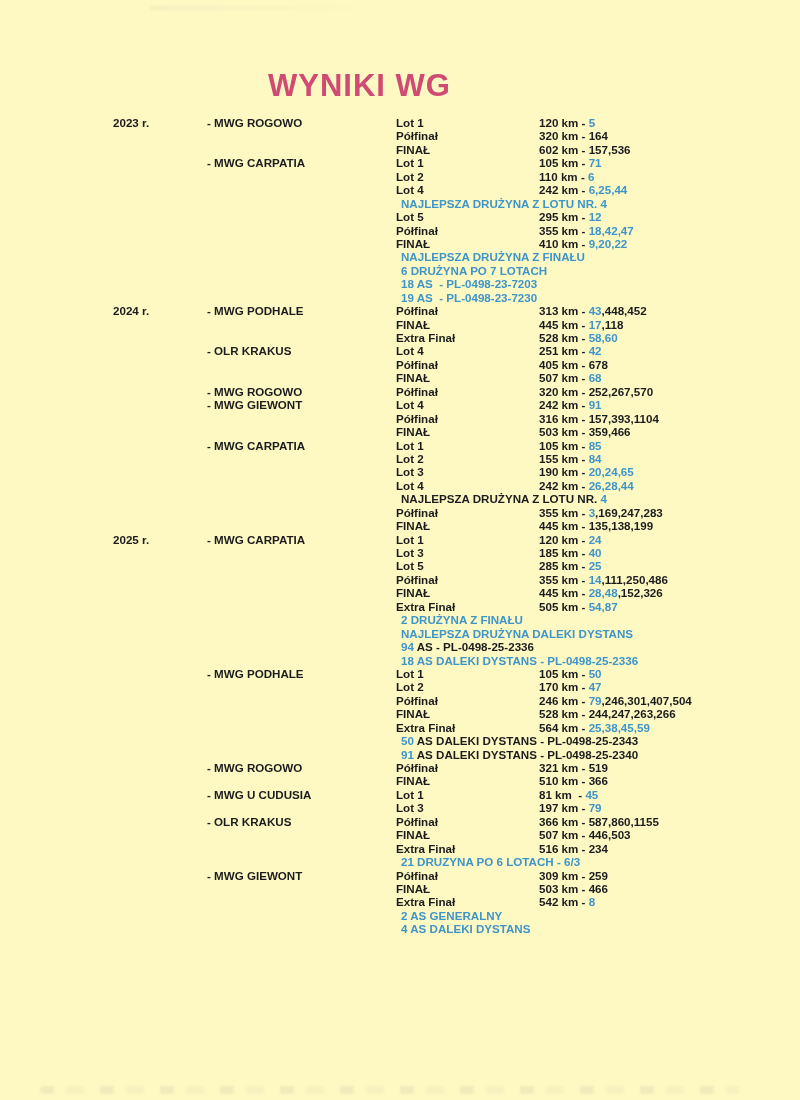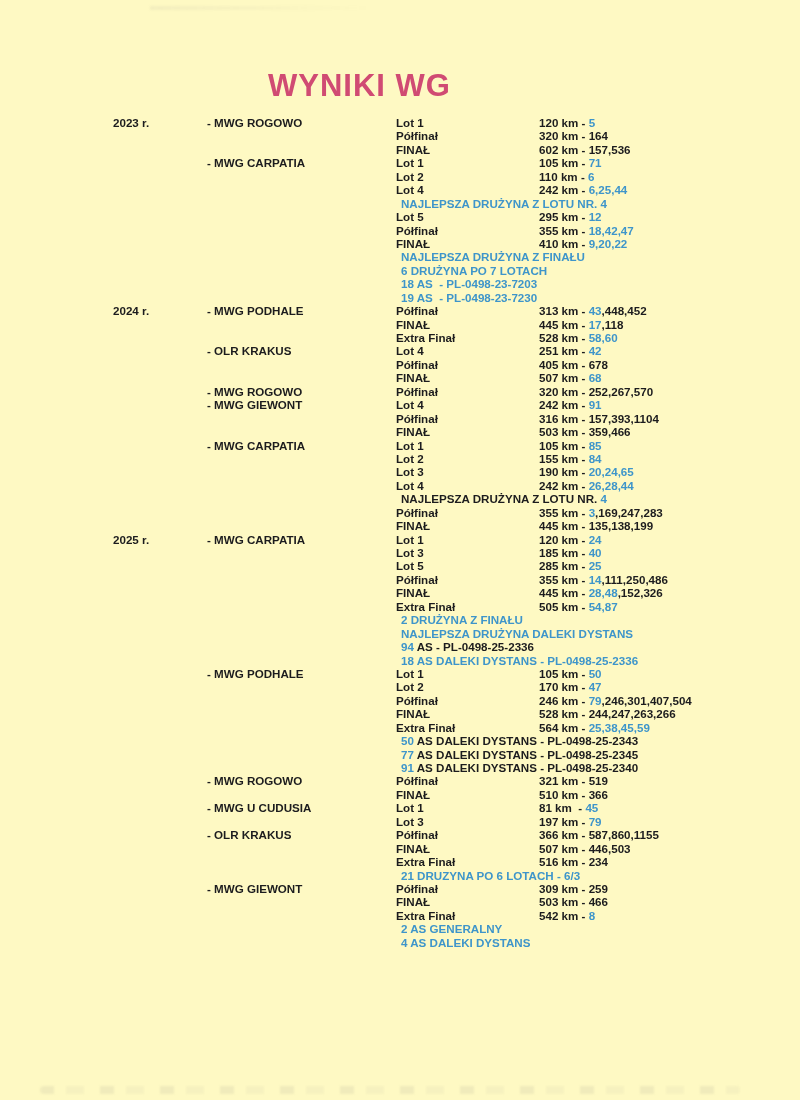--- a/index.html
+++ b/index.html
@@ -124,7 +124,6 @@
       <div class="row"><span class="col-event">FINAŁ</span><span class="col-result"><span>528 km - </span><span>244,247,263,266</span></span></div>
       <div class="row"><span class="col-event">Extra Finał</span><span class="col-result"><span>564 km - </span><span class="blue">25,38,45,59</span></span></div>
       <div class="row"><span class="col-note"><span class="blue">50 </span><span>AS DALEKI DYSTANS - PL-0498-25-2343</span></span></div>
-      <div class="row"><span class="col-note"><span class="blue">77 </span><span>AS DALEKI DYSTANS - PL-0498-25-2345</span></span></div>
       <div class="row"><span class="col-note"><span class="blue">91 </span><span>AS DALEKI DYSTANS - PL-0498-25-2340</span></span></div>
       <div class="row"><span class="col-club">- MWG ROGOWO</span><span class="col-event">Półfinał</span><span class="col-result"><span>321 km - </span><span>519</span></span></div>
       <div class="row"><span class="col-event">FINAŁ</span><span class="col-result"><span>510 km - </span><span>366</span></span></div>

